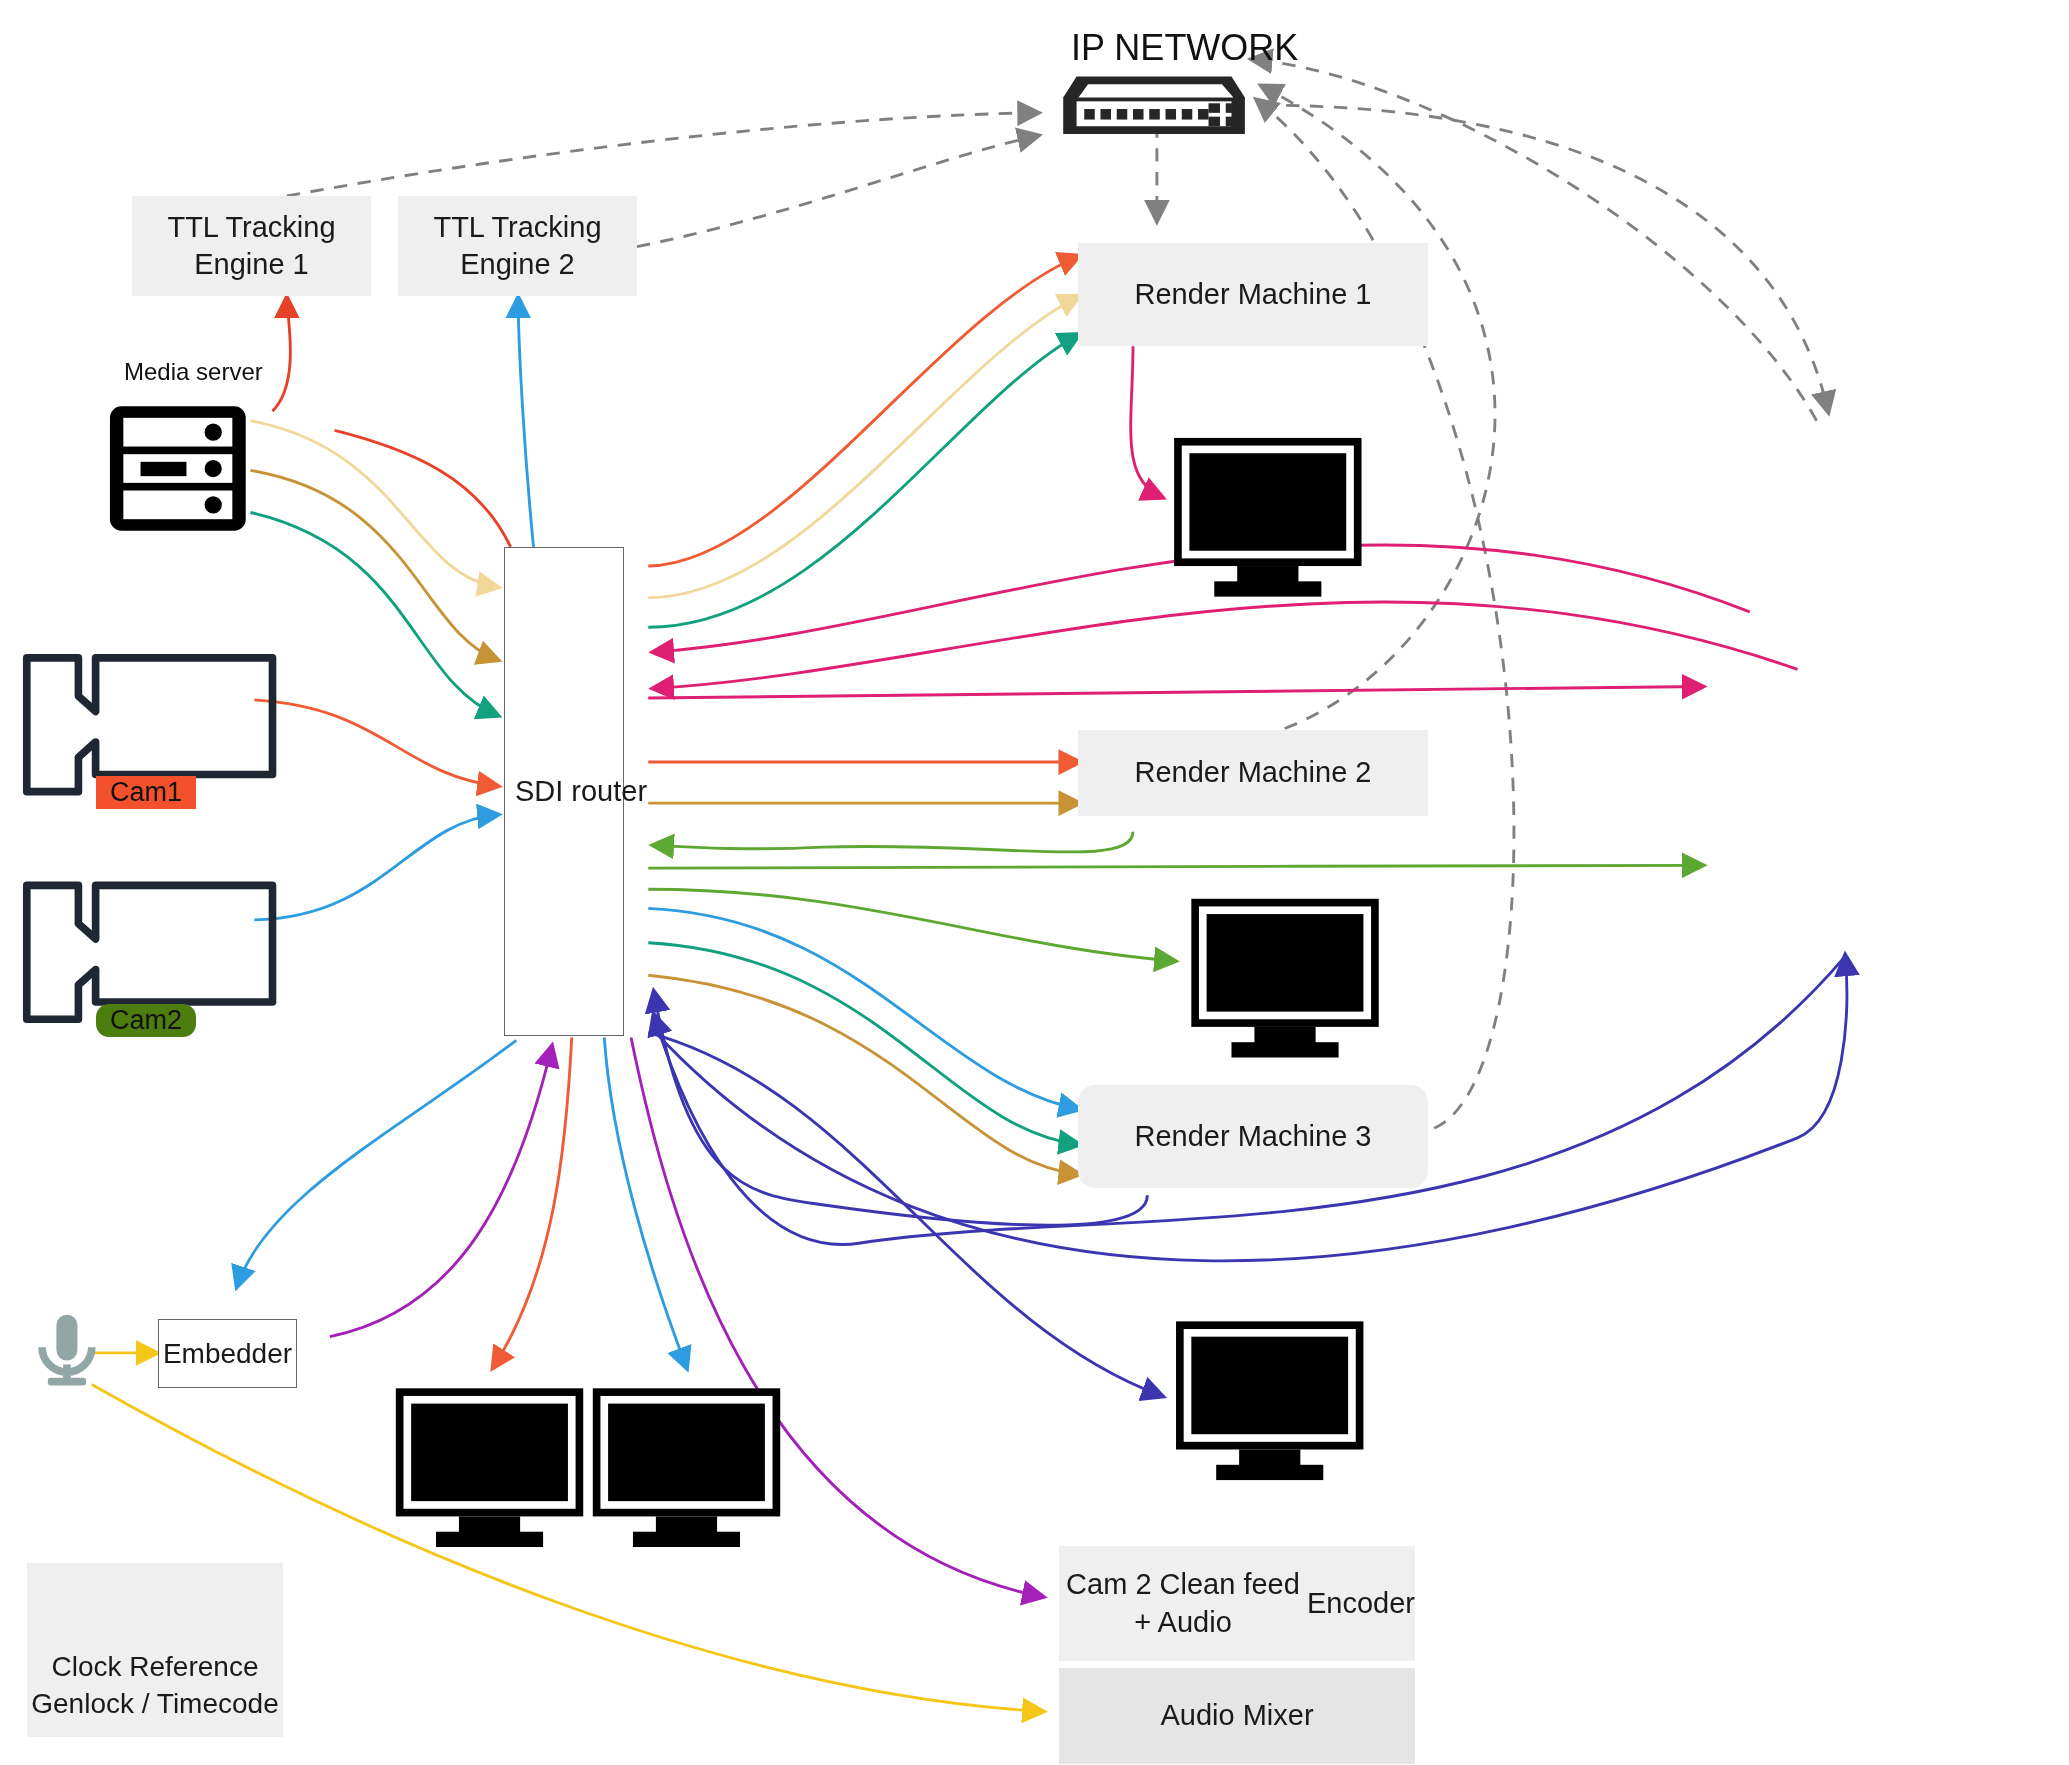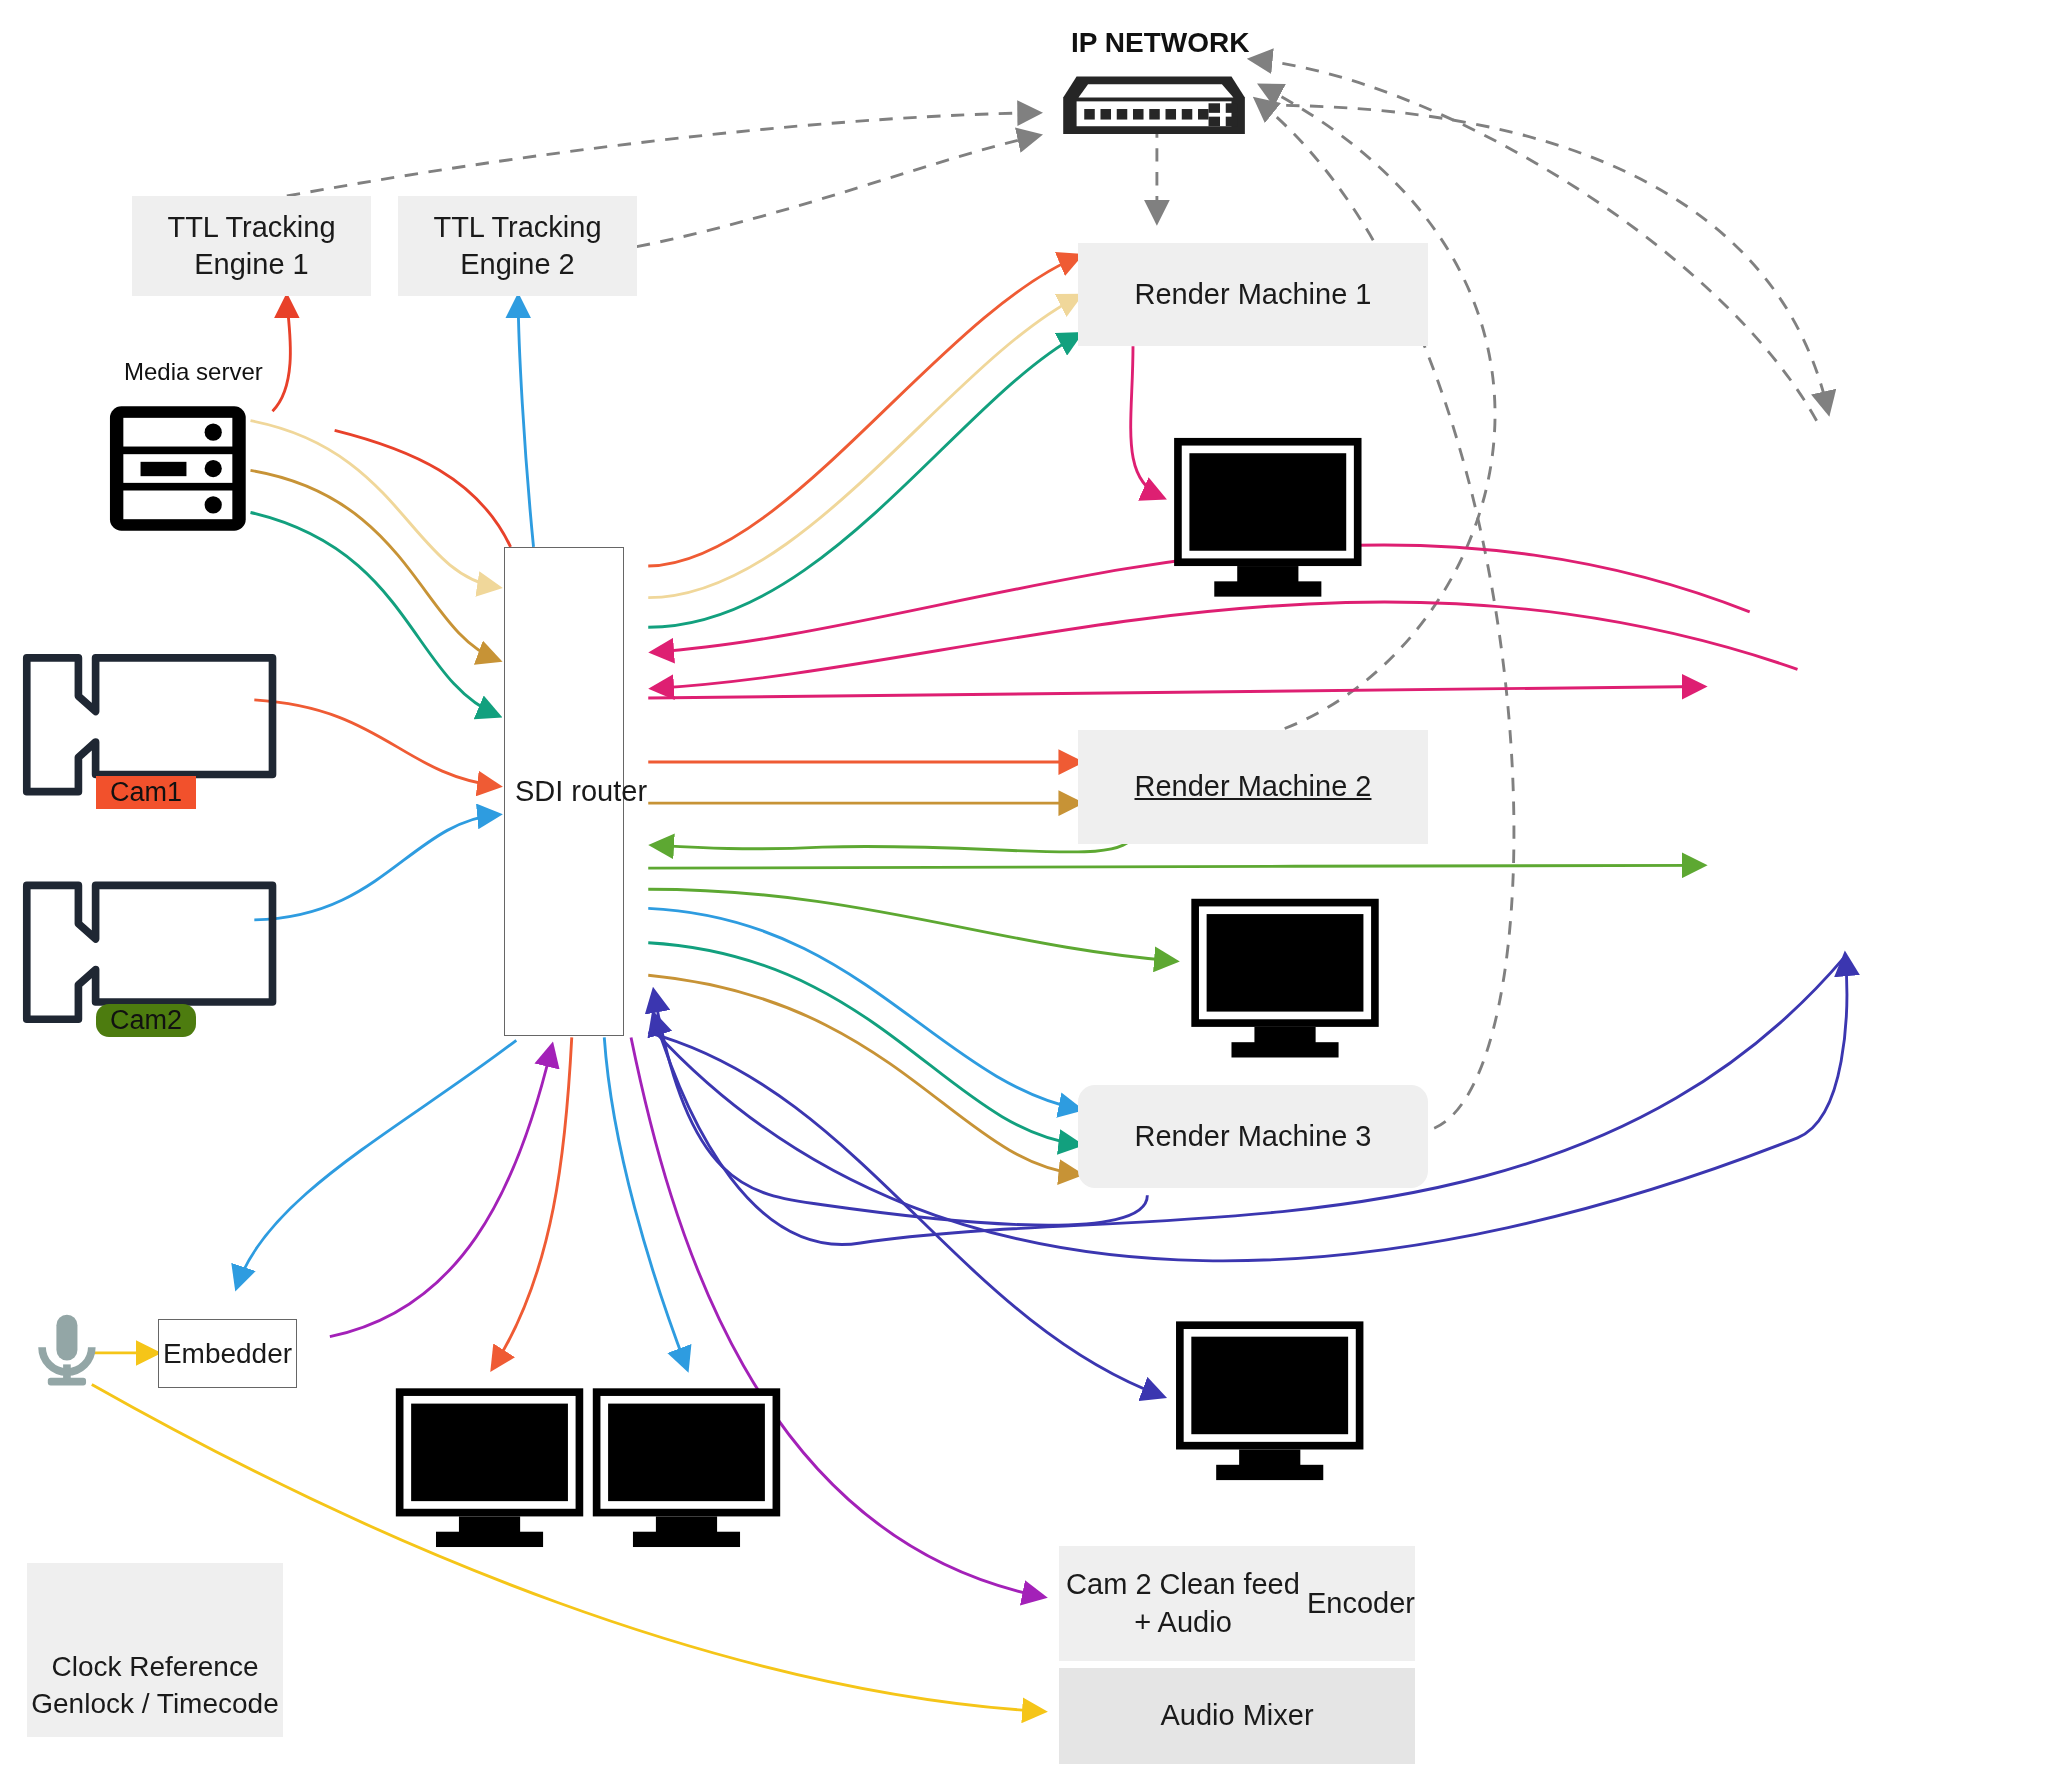--- a/index.html
+++ b/index.html
@@ -221,7 +221,7 @@
     </g>
   </svg>
 
-  <div class="plainlabel" style="left:1071px;top:27px;font-size:28px;font-weight:bold;">IP NETWORK</div>
+  <div class="plainlabel" style="left:1071px;top:27px;font-size:36px;">IP NETWORK</div>
 
   <div class="node greybox" style="left:132px;top:196px;width:239px;height:100px;flex-direction:column;">
     <span>TTL Tracking</span>

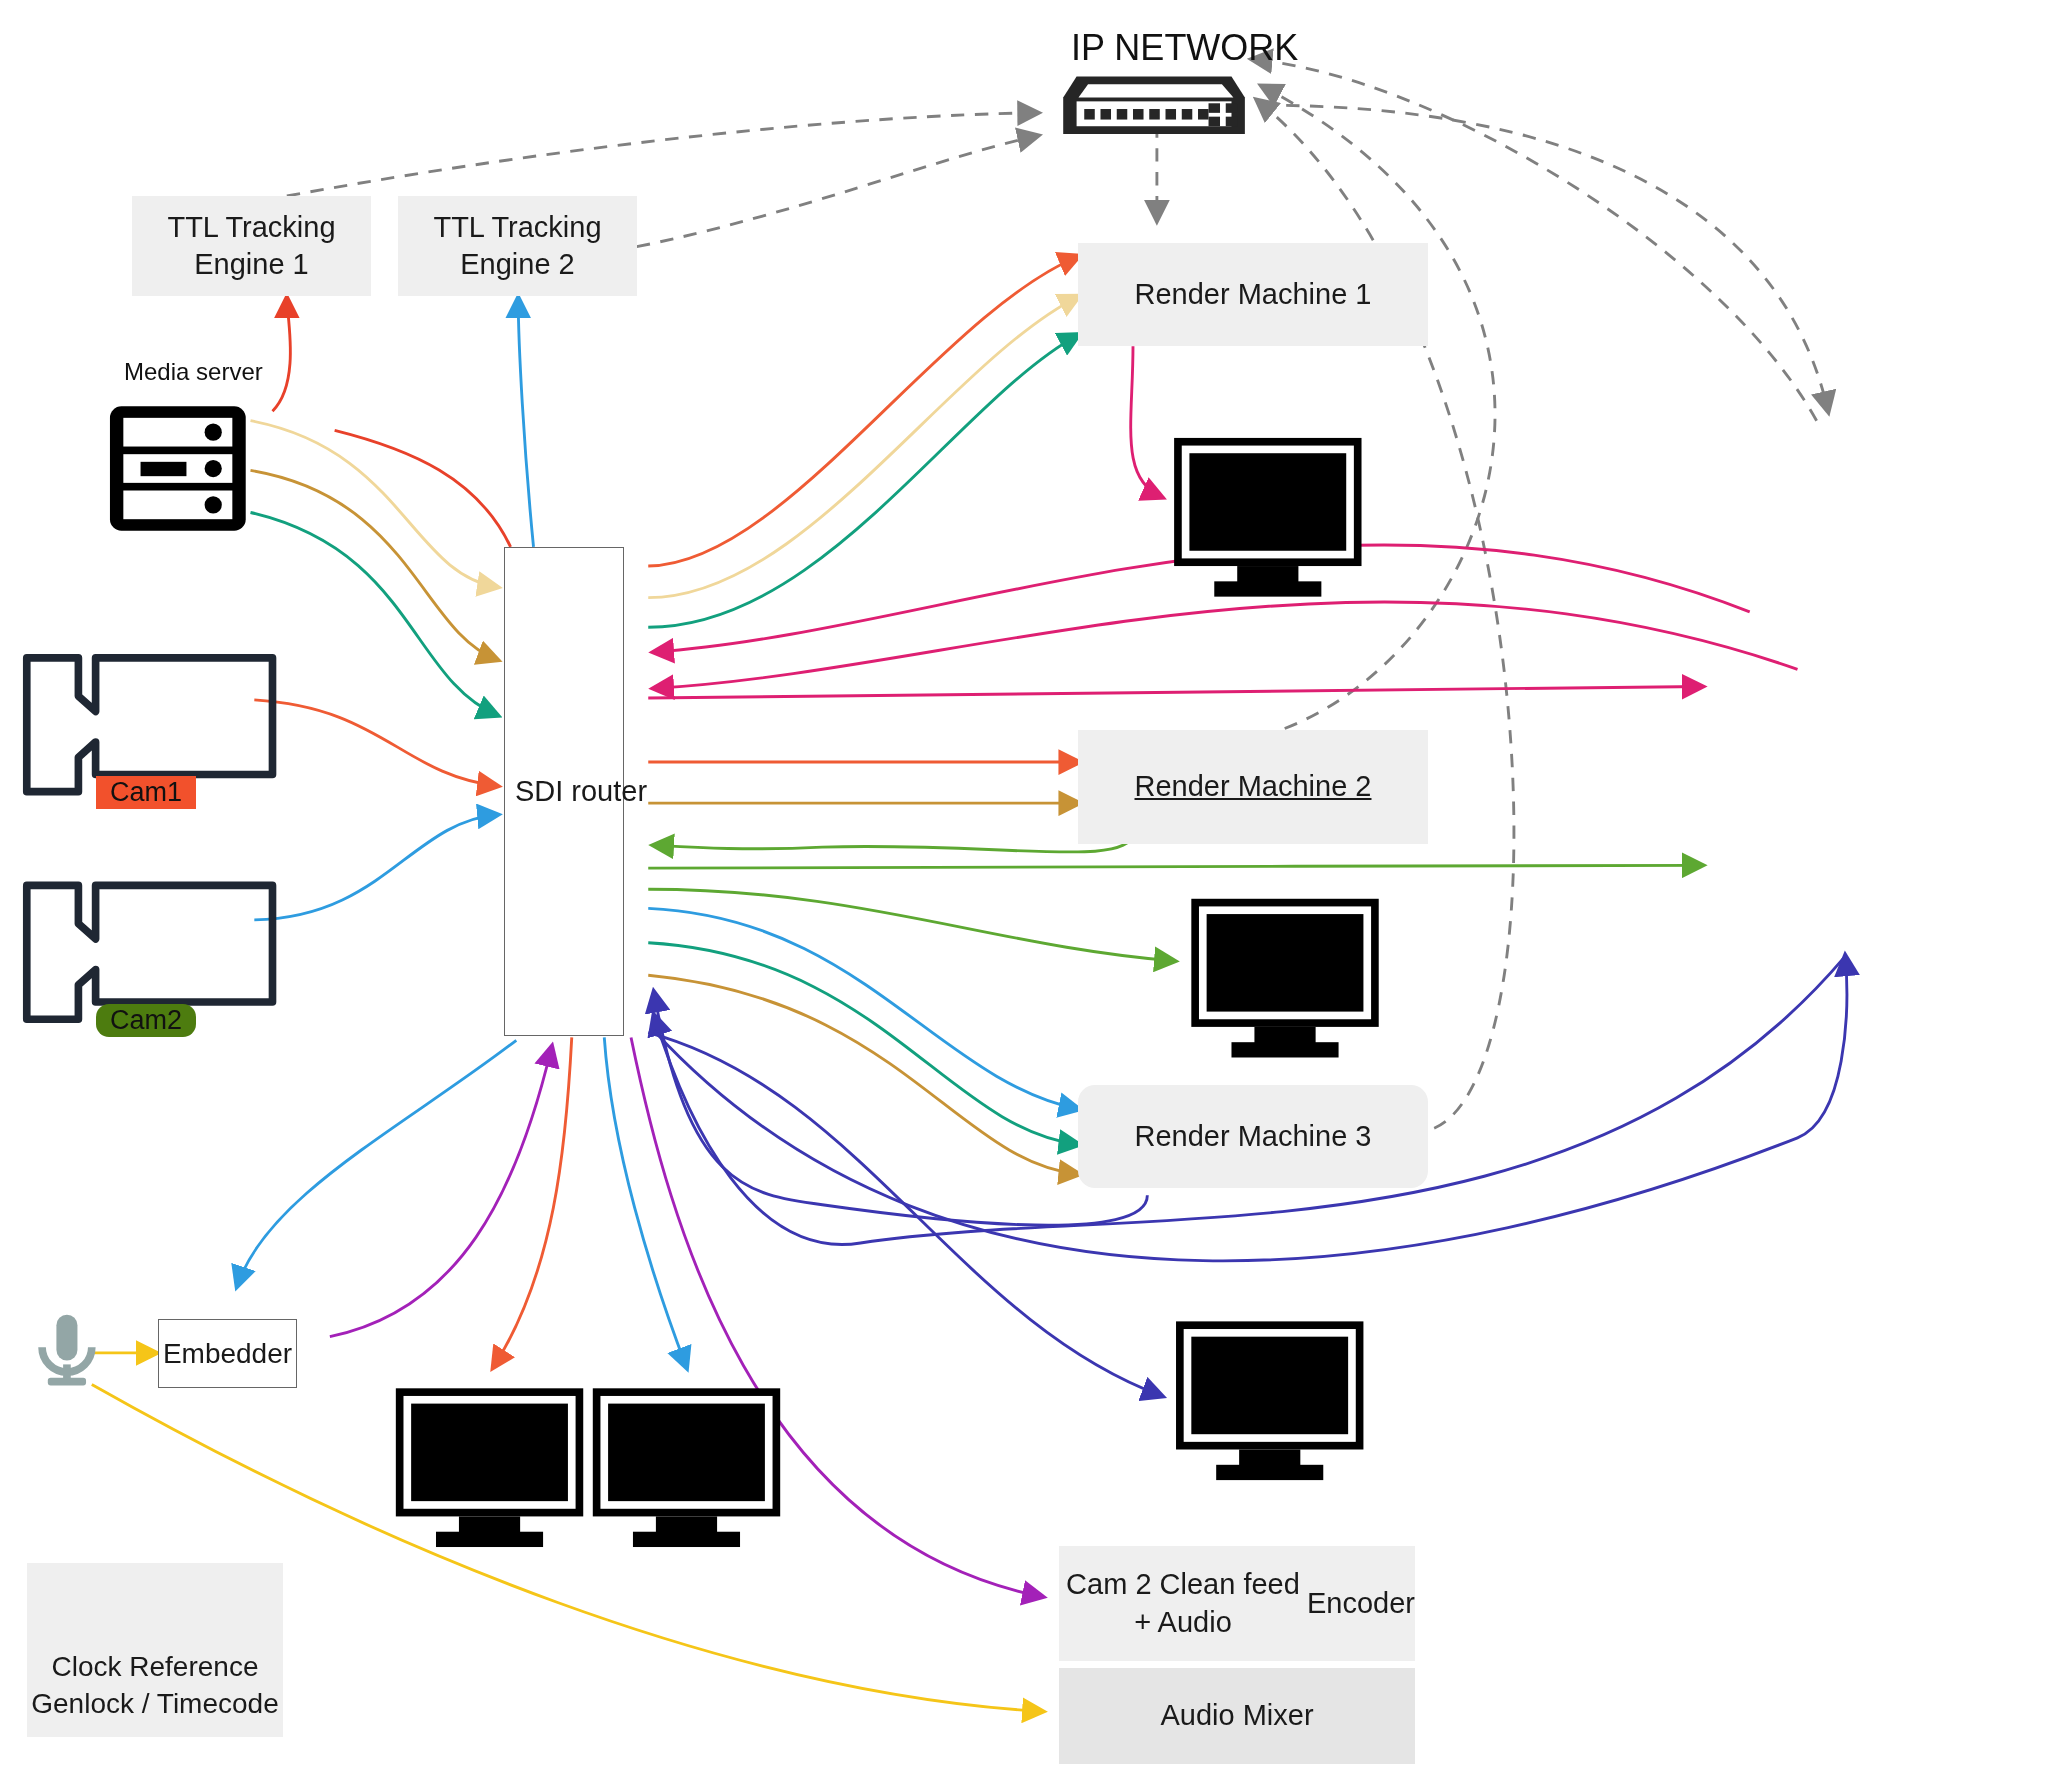--- a/index.html
+++ b/index.html
@@ -246,7 +246,7 @@
     <span>Render Machine 1</span>
   </div>
 
-  <div class="node greybox" style="left:1078px;top:730px;width:350px;height:114px;text-decoration:underline;">
+  <div class="node greybox" style="left:1078px;top:730px;width:350px;height:86px;">
     <span>Render Machine 2</span>
   </div>
 

